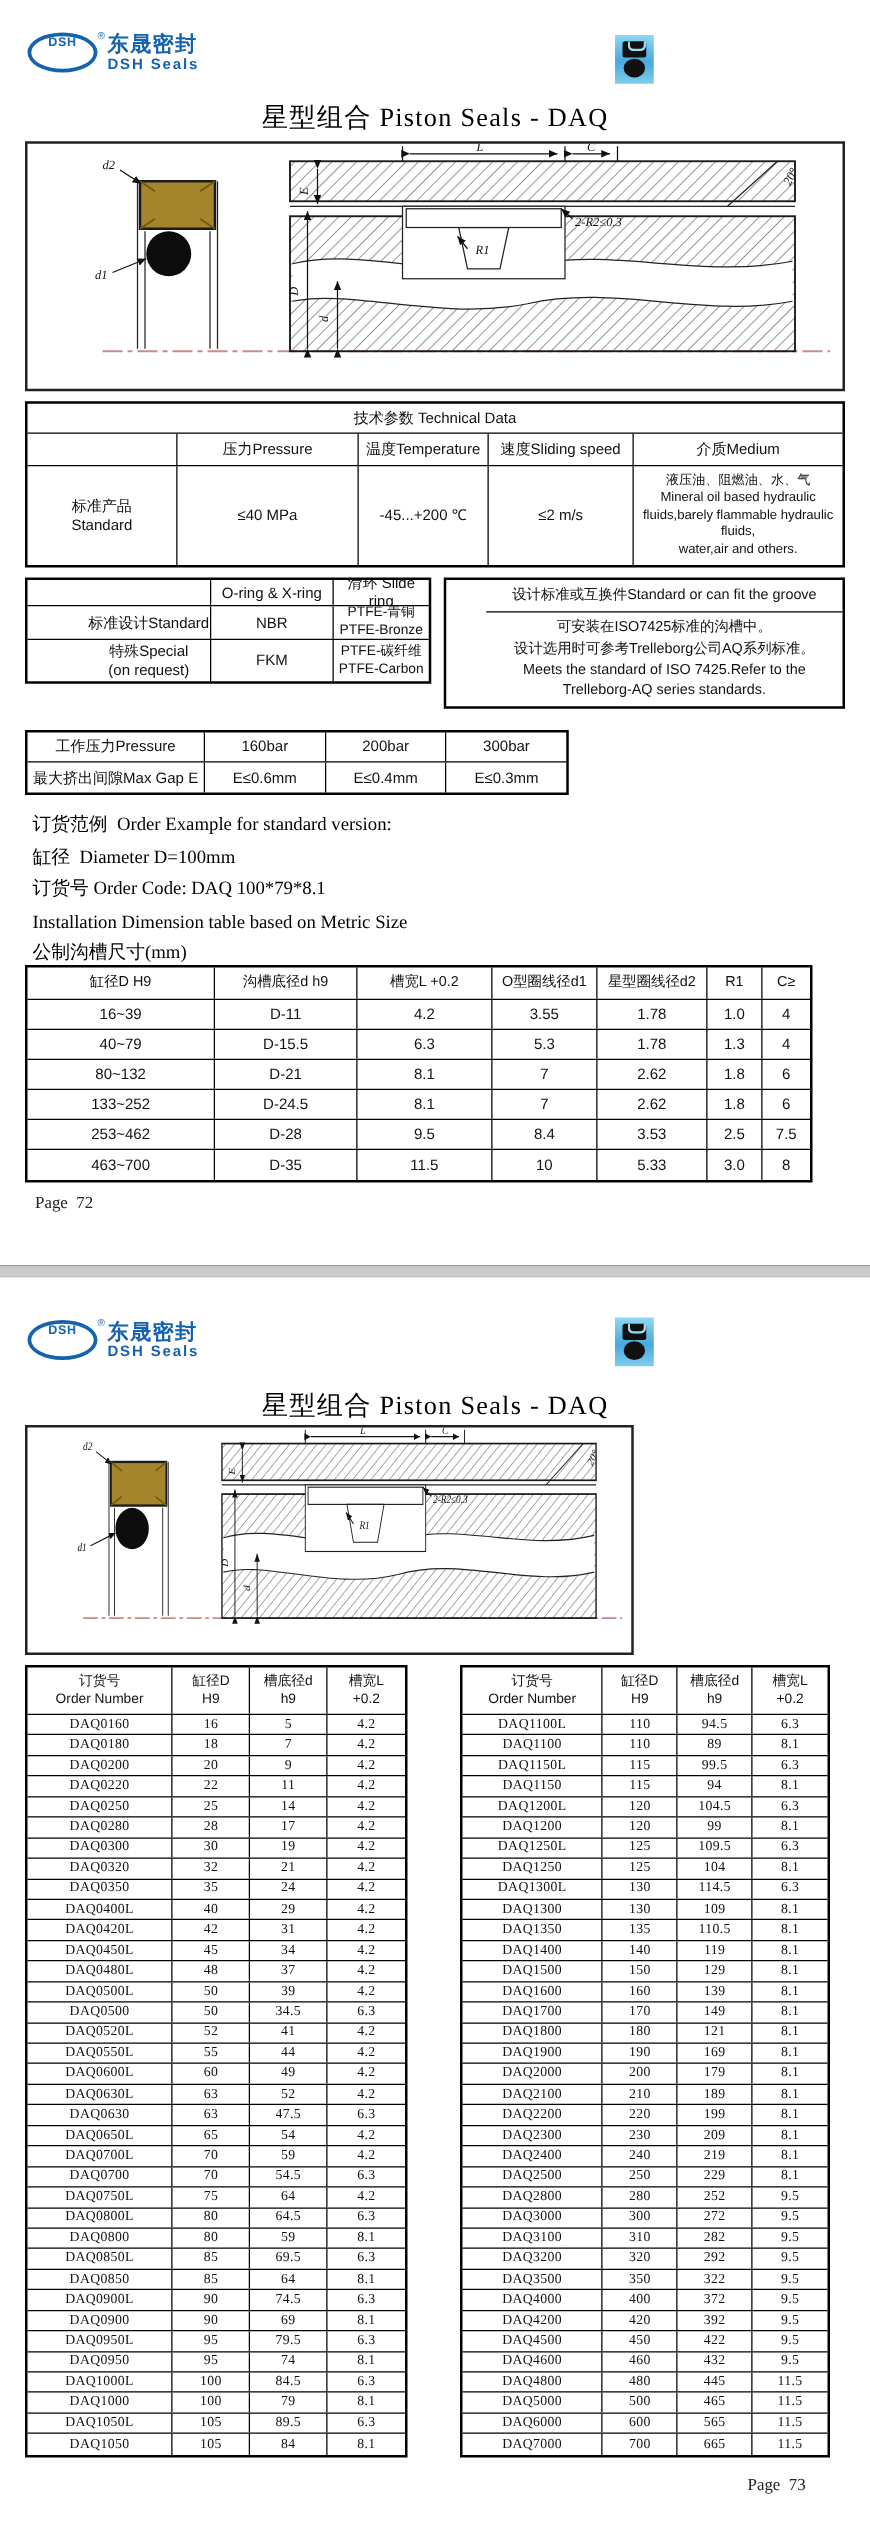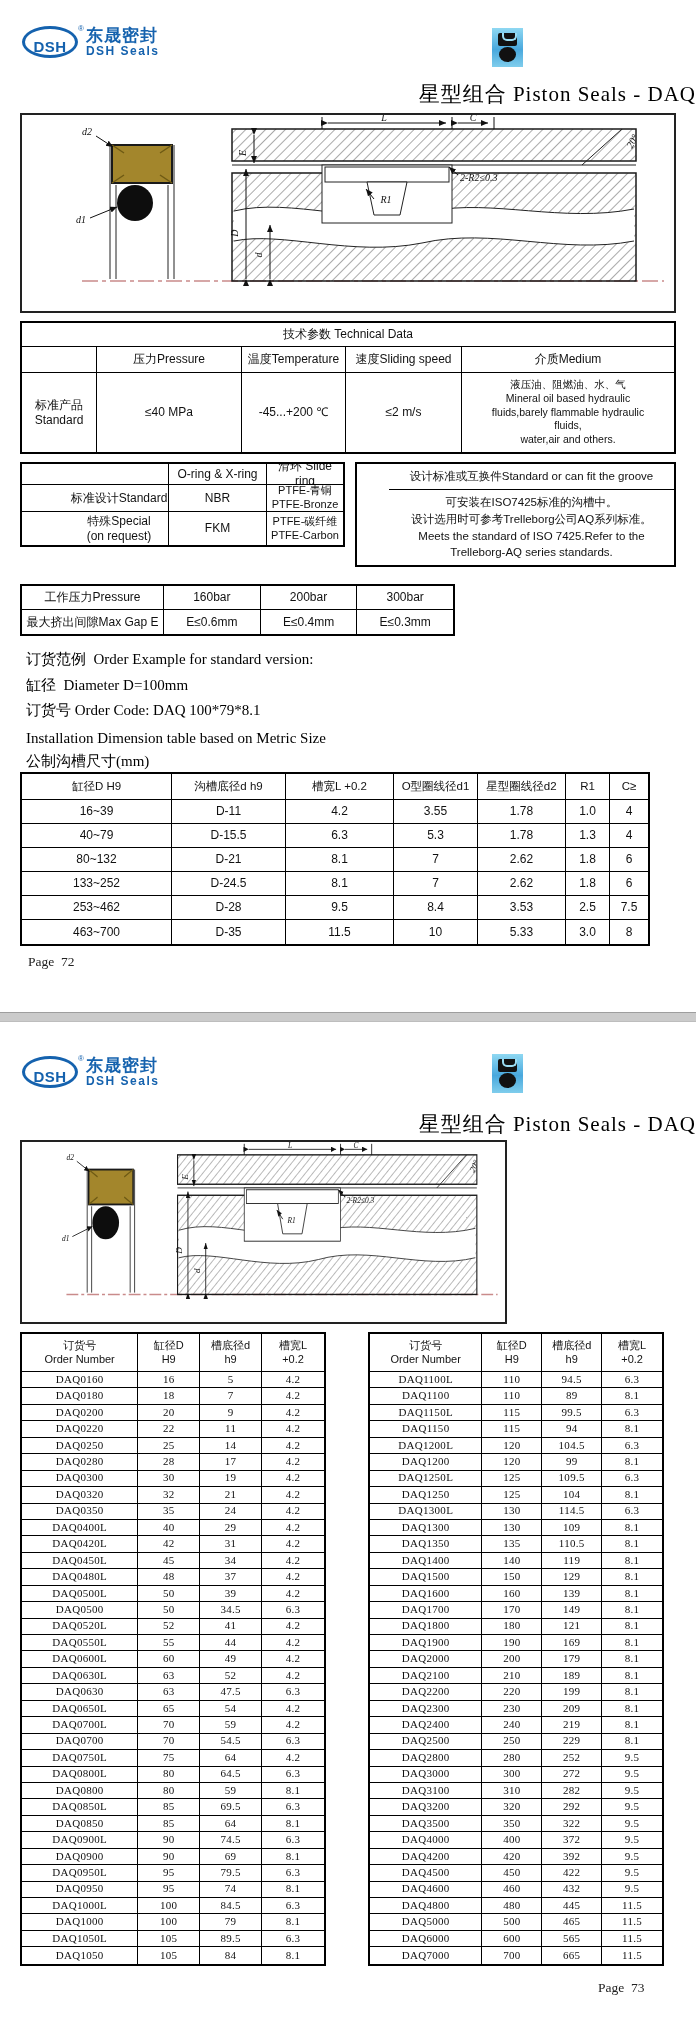--- a/index.html
+++ b/index.html
@@ -13,8 +13,8 @@
   
   .logo { position:absolute; left:22px; display:flex; align-items:center; color:#1562ae; }
   .logo-oval { width:56px; height:32px; border:3px solid #1562ae; border-radius:50%;
-               display:flex; align-items:flex-end; justify-content:center;
-               font-weight:bold; font-size:15px; letter-spacing:.5px; }
+               display:flex; align-items:flex-start; justify-content:center;
+               font-weight:bold; font-size:10px; letter-spacing:.5px; }
   .logo-reg { font-size:8px; position:relative; top:-14px; left:0px; }
   .logo-text { margin-left:2px; line-height:1.05; }
   .logo-cn { font-size:17px; font-weight:bold; letter-spacing:1px; }

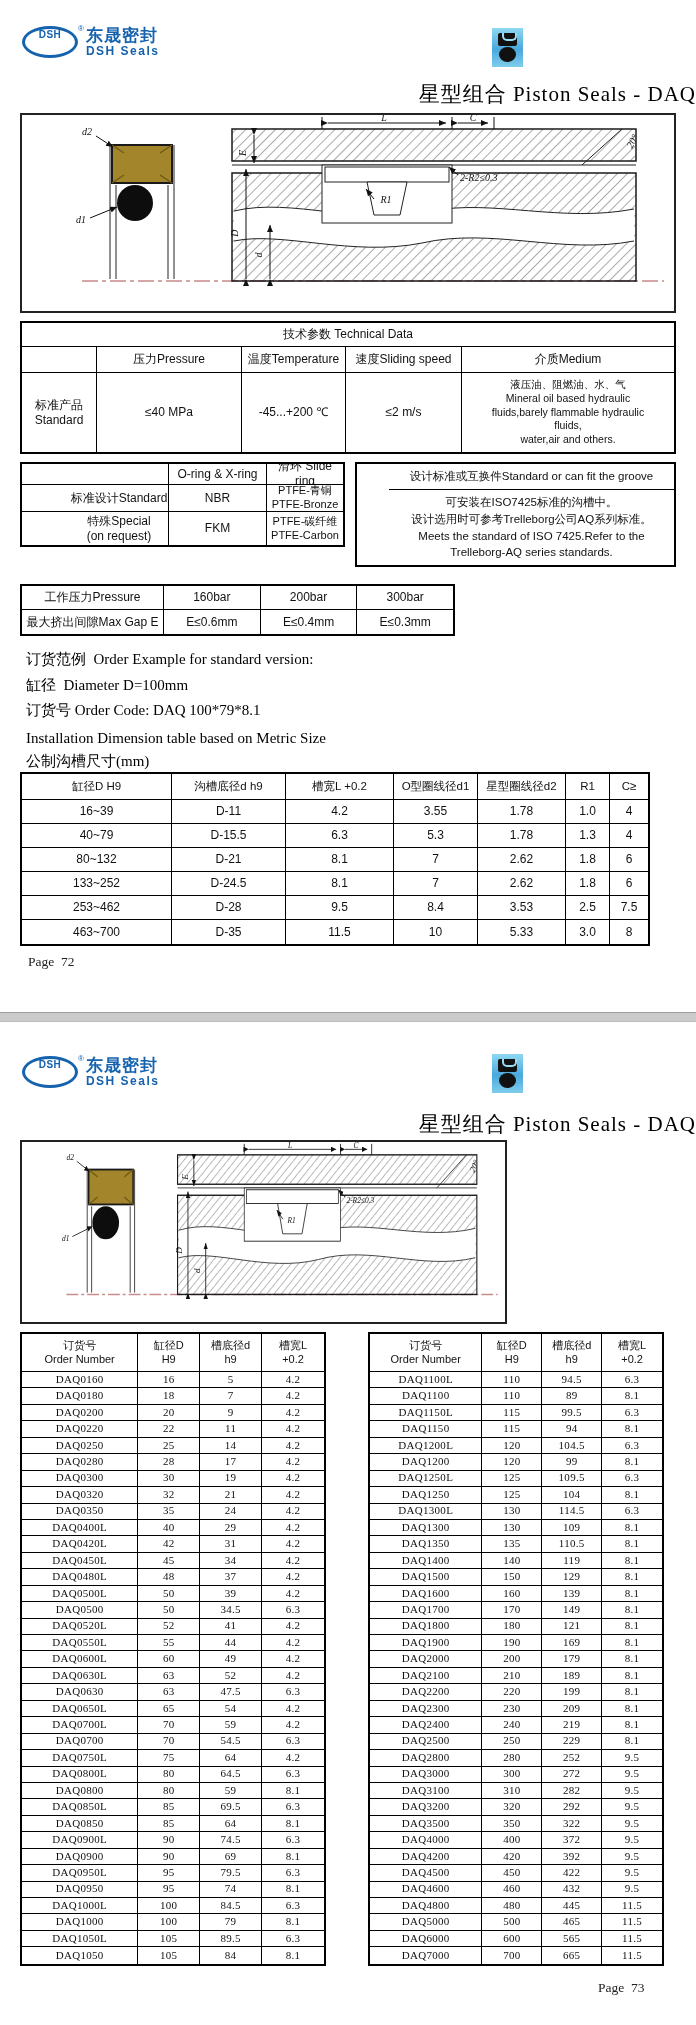--- a/index.html
+++ b/index.html
@@ -28,7 +28,7 @@
                border:2px solid #9adcf2; border-top:none; border-radius:0 0 5px 5px; }
   .seal-icon .ring-ball { width:17px; height:15px; background:#111; border-radius:50%; margin-top:1px; }
 
-  .title { position:absolute; width:100%; text-align:right;
+  .title { position:absolute; width:100%; text-align:center;
            font-family:"Liberation Serif", serif; font-size:21px; font-weight:500; letter-spacing:1px; color:#000; }
 
   .dbox { position:absolute; border:2px solid #222; background:#fff; }

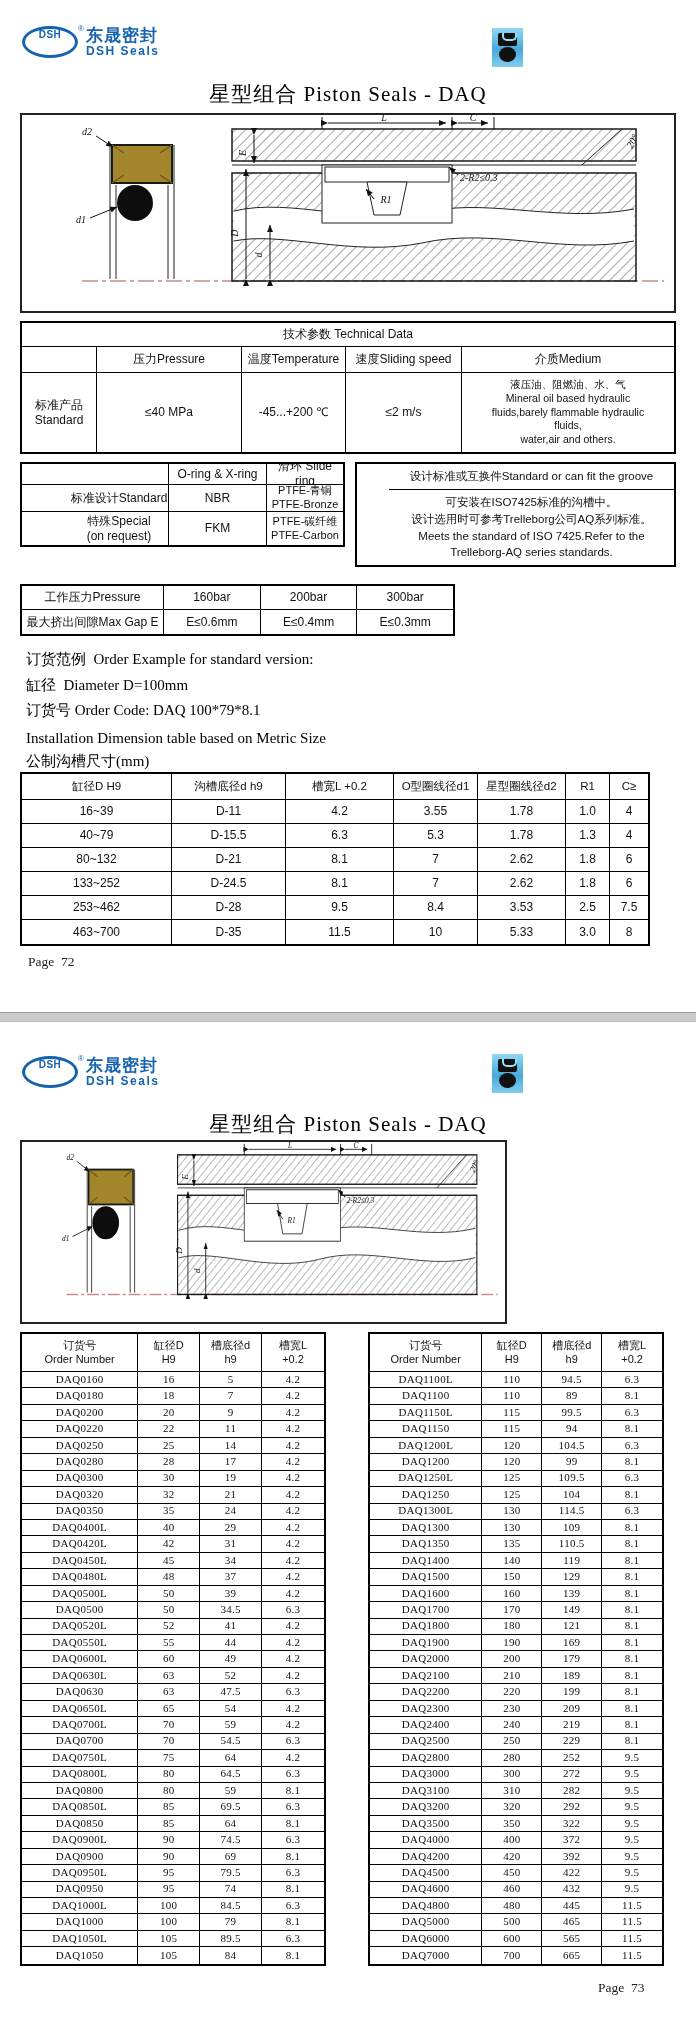--- a/index.html
+++ b/index.html
@@ -47,7 +47,7 @@
   .tech { left:20px; top:321px; width:656px; font-size:12px; }
   .tech .h24 { height:24px; } .tech .h26 { height:26px; } .tech .h78 { height:79px; }
   .tech .full { flex:1; }
-  .tech .tc0 { width:75px; } .tech .tc1 { width:145px; } .tech .tc2 { width:104px; }
+  .tech .tc0 { width:120px; } .tech .tc1 { width:145px; } .tech .tc2 { width:104px; }
   .tech .tc3 { width:116px; } .tech .tc4 { flex:1; }
   .tech .small { font-size:10.5px; line-height:1.3; }
 

